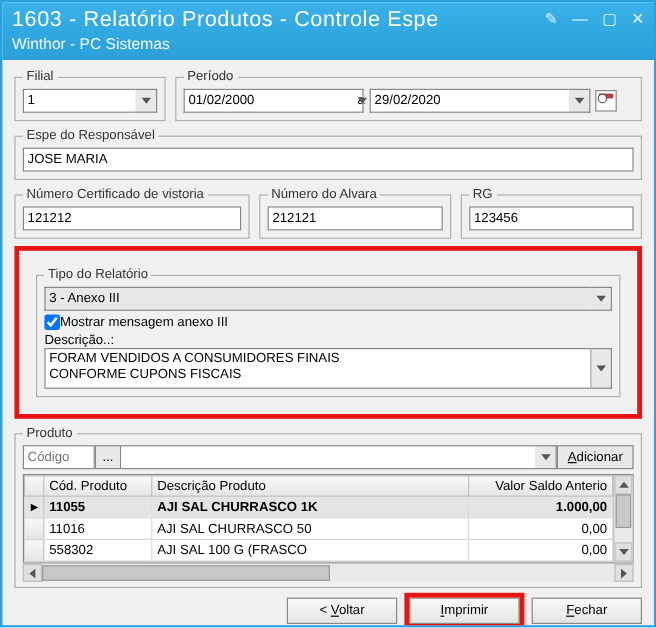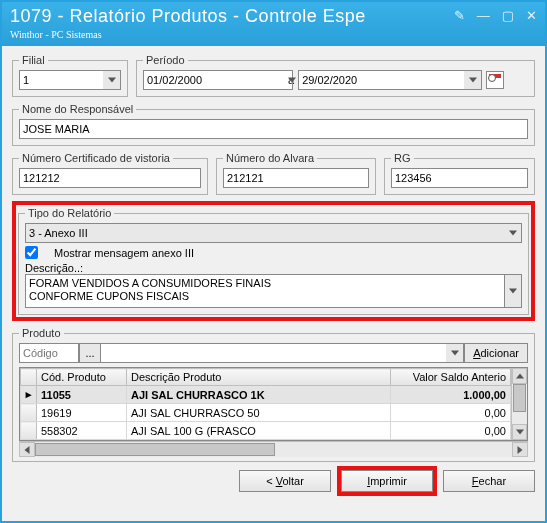--- a/index.html
+++ b/index.html
@@ -125,7 +125,7 @@
 <div class="window">
   <div class="titlebar">
     <div class="titlebar-top">
-      <div class="title-text">1079 - Relatório Produtos - Controle Espe</div>
+      <div class="title-text">1603 - Relatório Produtos - Controle Espe</div>
       <div class="title-controls">
         <span>✎</span>
         <span>—</span>

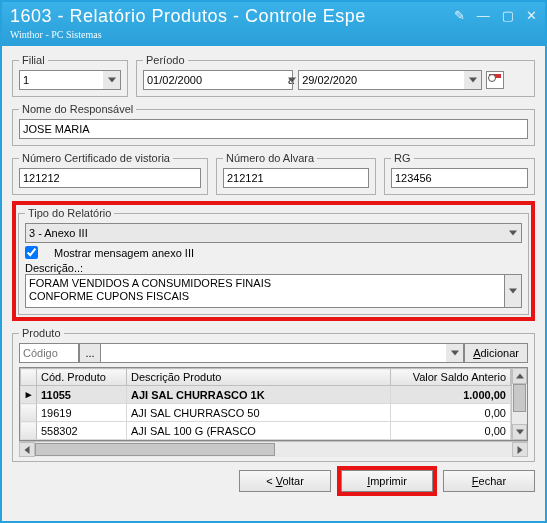--- a/index.html
+++ b/index.html
@@ -20,7 +20,7 @@
 .title-text { font-size: 18px; font-weight: 400; letter-spacing: 0.5px; white-space: nowrap; overflow: hidden; }
 .title-controls { display: flex; gap: 12px; margin-top: 2px; }
 .title-controls span { cursor: pointer; font-size: 13px; opacity: 0.85; }
-.subtitle { font-size: 10px; margin-top: 2px; opacity: 0.95; font-family: Liberation Serif, serif; }
+.subtitle { font-size: 13px; margin-top: 2px; opacity: 0.95; }
 .body {
   padding: 8px 10px; flex: 1; overflow: hidden;
 }

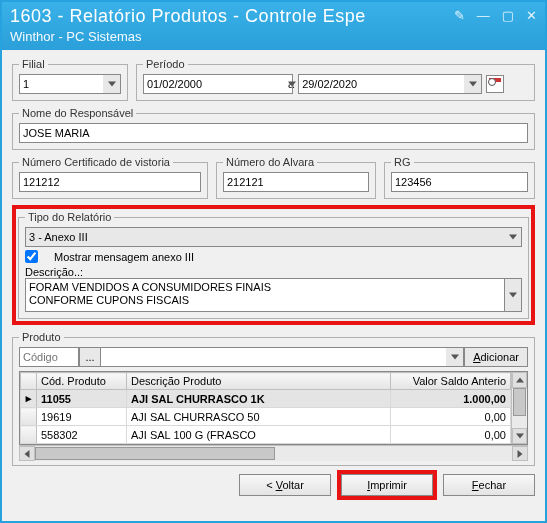--- a/index.html
+++ b/index.html
@@ -139,7 +139,7 @@
   <div class="body">
 
     <div class="row">
-      <fieldset style="width:116px">
+      <fieldset style="width:126px">
         <legend>Filial</legend>
         <div class="combo">
           <input type="text" class="select" style="width: 100%;" value="1">

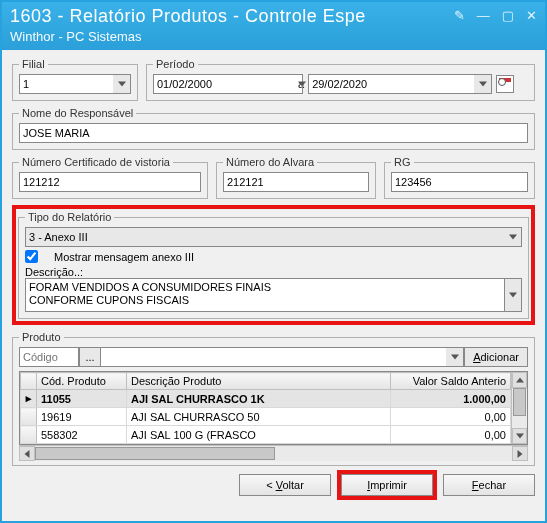--- a/index.html
+++ b/index.html
@@ -165,7 +165,7 @@
     </div>
 
     <fieldset>
-      <legend>Nome do Responsável</legend>
+      <legend>Espe do Responsável</legend>
       <input type="text" style="width: 100%;" value="JOSE MARIA">
     </fieldset>
 

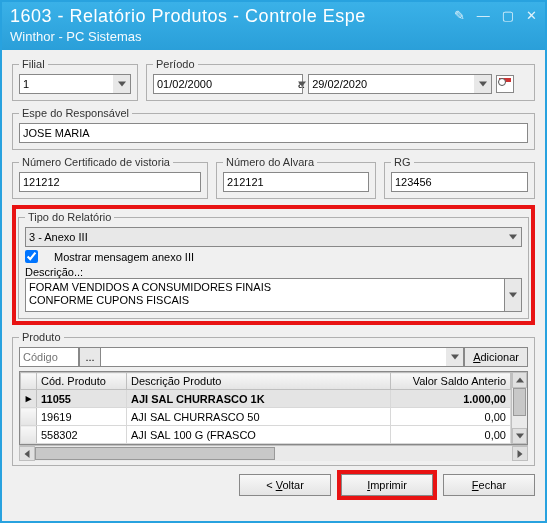--- a/index.html
+++ b/index.html
@@ -48,7 +48,7 @@
 }
 .period-row { display: flex; align-items: center; gap: 4px; }
 .textarea { height: 34px; resize: none; width: 100%; font-family: inherit; padding: 2px 3px; line-height: 13px; overflow: hidden; }
-.highlight { border: 4px solid #e81313; padding: 2px; margin-bottom: 6px; }
+.highlight { border: 4px solid #e81313; padding: 14px; margin-bottom: 6px; }
 .highlight fieldset { margin: 0; }
 .combo { display: flex; width: 100%; }
 .combo input { flex: 1; border-right: none; }

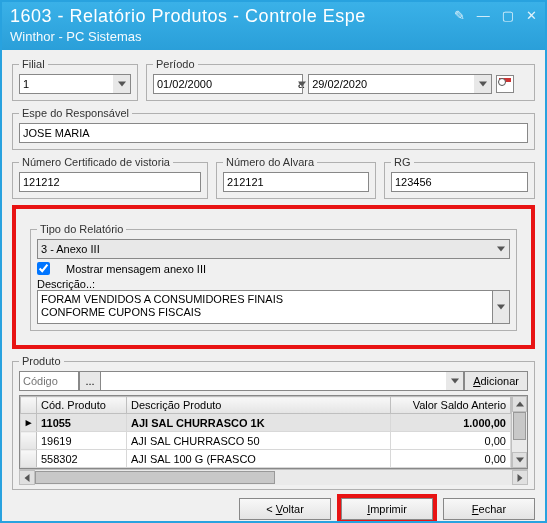--- a/index.html
+++ b/index.html
@@ -52,7 +52,7 @@
 .highlight fieldset { margin: 0; }
 .combo { display: flex; width: 100%; }
 .combo input { flex: 1; border-right: none; }
-.checkbox-row { display: flex; align-items: center; gap: 16px; margin: 3px 0; font-size: 11px; }
+.checkbox-row { display: flex; align-items: center; gap: 0; margin: 3px 0; font-size: 11px; }
 .checkbox-row input { margin: 0; }
 .produto-row { display: flex; align-items: center; gap: 0; }
 .produto-row input.codigo { width: 60px; }

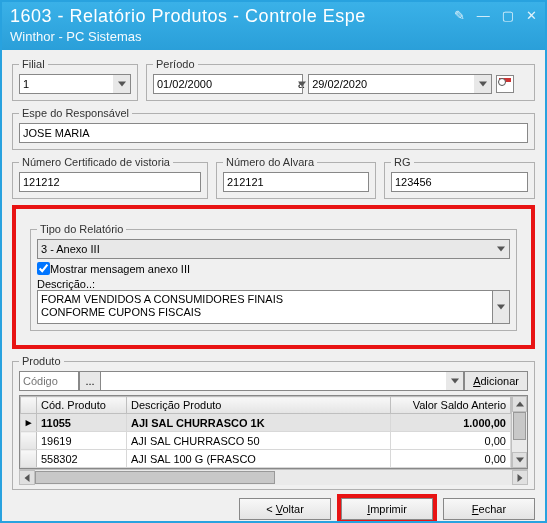--- a/index.html
+++ b/index.html
@@ -239,7 +239,7 @@
               </tr>
               <tr>
                 <td class="marker"></td>
-                <td>19619</td>
+                <td>11016</td>
                 <td>AJI SAL CHURRASCO 50</td>
                 <td class="num">0,00</td>
               </tr>

